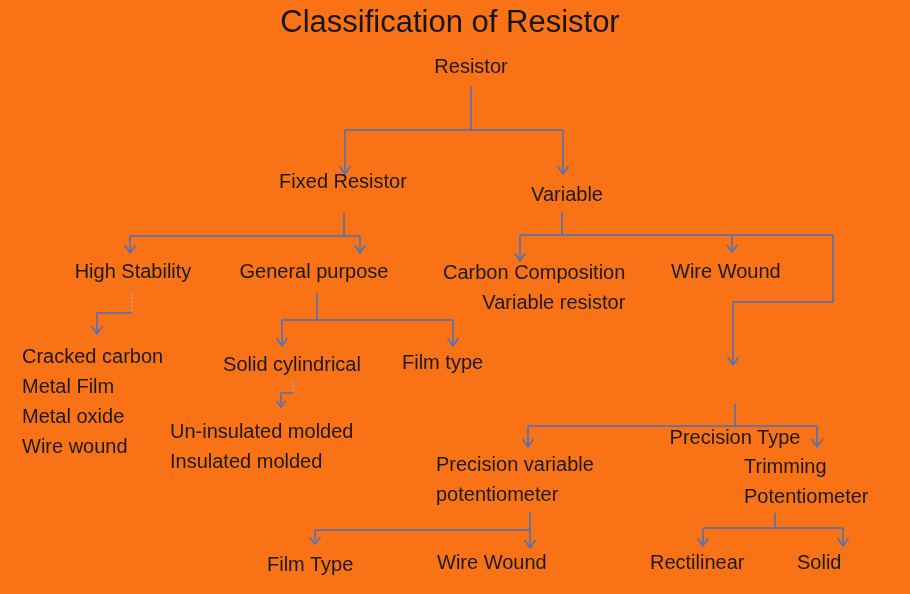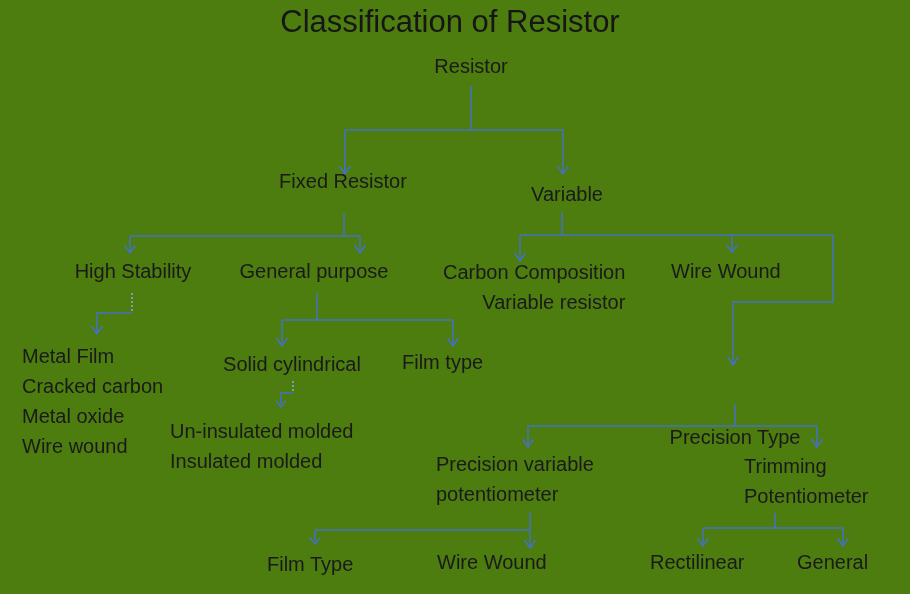--- a/index.html
+++ b/index.html
@@ -7,7 +7,7 @@
     position: relative;
     width: 910px;
     height: 594px;
-    background: #4d7c0f;
+    background: #f97316;
     overflow: hidden;
     font-family: "Liberation Sans", sans-serif;
     color: #1a1a1a;

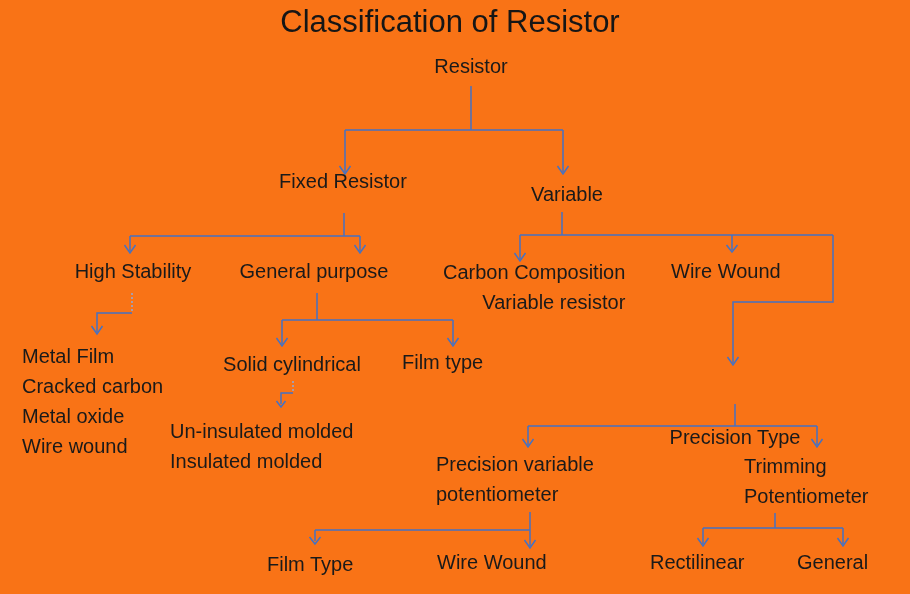--- a/index.html
+++ b/index.html
@@ -94,8 +94,8 @@
   <div class="node" style="left:671px; top:258px;">Wire Wound</div>
 
   <div class="node multiline" style="left:22px; top:341px;">
+    <div>Cracked carbon</div>
     <div>Metal Film</div>
-    <div>Cracked carbon</div>
     <div>Metal oxide</div>
     <div>Wire wound</div>
   </div>

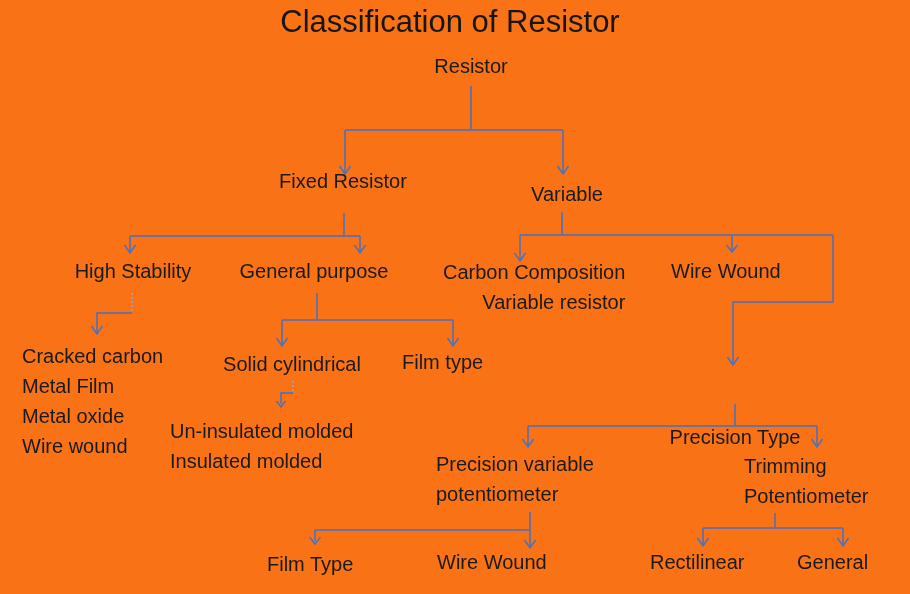--- a/index.html
+++ b/index.html
@@ -127,7 +127,7 @@
 
   <div class="node" style="left:650px; top:549px;">Rectilinear</div>
 
-  <div class="node" style="left:797px; top:549px;">General</div>
+  <div class="node" style="left:797px; top:549px;">Solid</div>
 
 </div>
 

